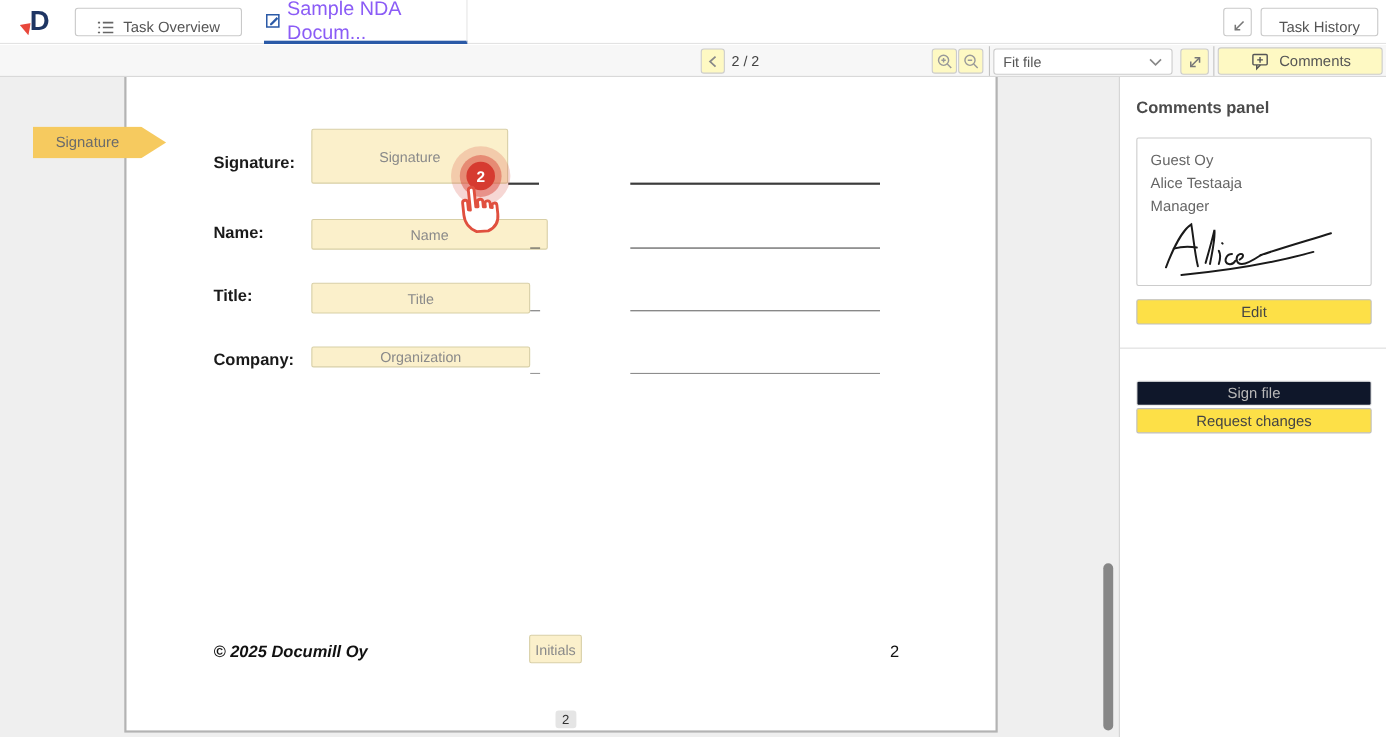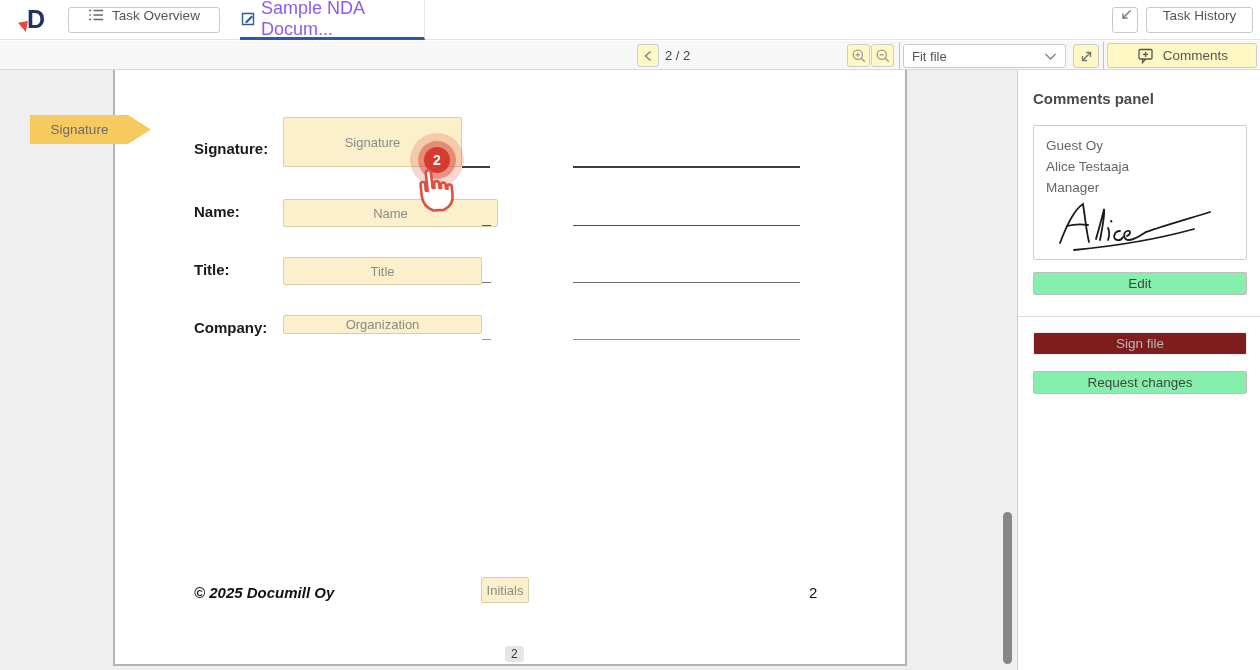--- a/index.html
+++ b/index.html
@@ -12,7 +12,7 @@
   .logo { position:absolute; left:18px; top:5px; width:40px; height:30px; }
   .logo-tri { position:absolute; left:0; top:16px; width:10px; height:11px; background:#e8473b; clip-path:polygon(0 15%, 100% 0, 78% 100%); }
   .logo-d { position:absolute; left:9px; top:0; font-size:25px; font-weight:800; color:#1e3563; letter-spacing:-1px; }
-  .tb-btn { position:absolute; display:flex; align-items:flex-start; justify-content:center; gap:8px; height:26px; top:7px;
+  .tb-btn { position:absolute; display:flex; align-items:flex-end; justify-content:center; gap:8px; height:26px; top:7px;
             background:#fff; border:1px solid #c9c9c9; border-radius:3px; font-size:13.5px; color:#555; cursor:pointer; }
   .btn-task-overview { left:68px; width:152px; }
   .btn-task-history { left:1146px; width:107px; }

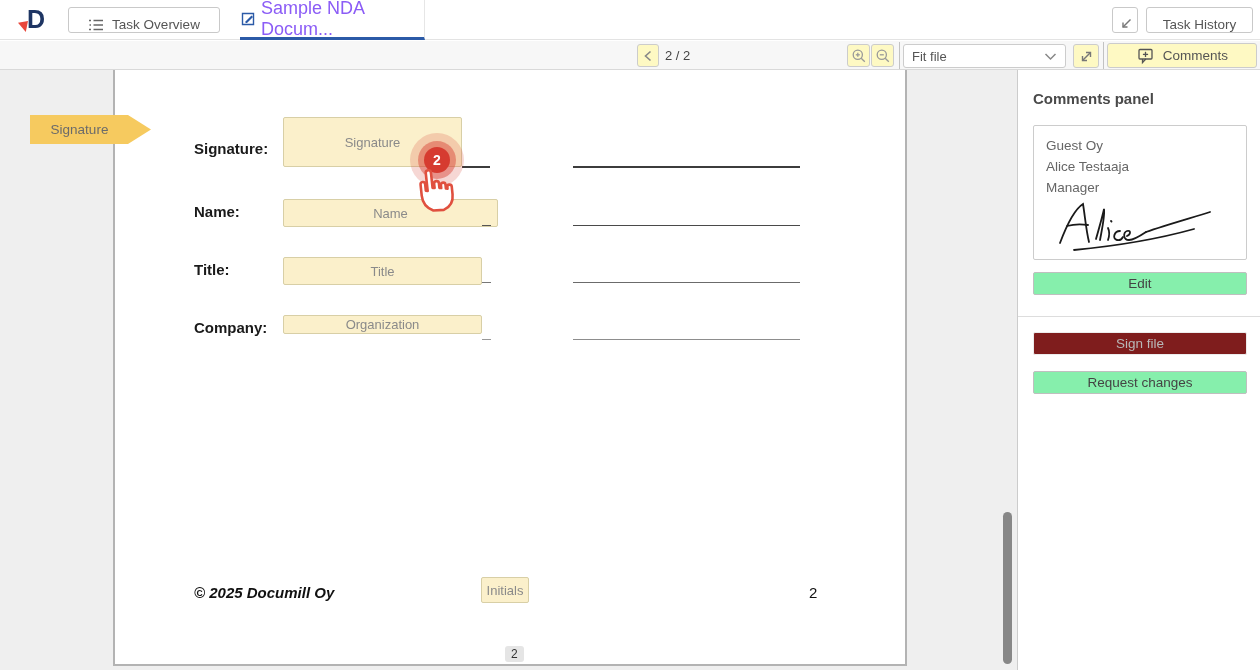--- a/index.html
+++ b/index.html
@@ -87,7 +87,7 @@
   .sb-card { position:absolute; left:15px; top:55px; width:214px; height:135px; border:1px solid #ccc; border-radius:2px; padding:9px 12px; }
   .sb-card .ln { font-size:13.5px; color:#666; line-height:21px; }
   .sb-btn { position:absolute; left:15px; width:214px; height:23px; display:flex; align-items:center; justify-content:center;
-            background:#86efac; border:1px solid #bfbfbf; border-radius:2px; font-size:13.5px; color:#444; cursor:pointer; }
+            background:#fde047; border:1px solid #bfbfbf; border-radius:2px; font-size:13.5px; color:#444; cursor:pointer; }
   .btn-edit { top:202px; }
   .sb-divider { position:absolute; left:0; top:246px; width:243px; height:1px; background:#ddd; }
   .btn-signfile { top:262px; background:#7f1d1d; border:1px solid #ececec; color:#b8b8b8; cursor:default; }

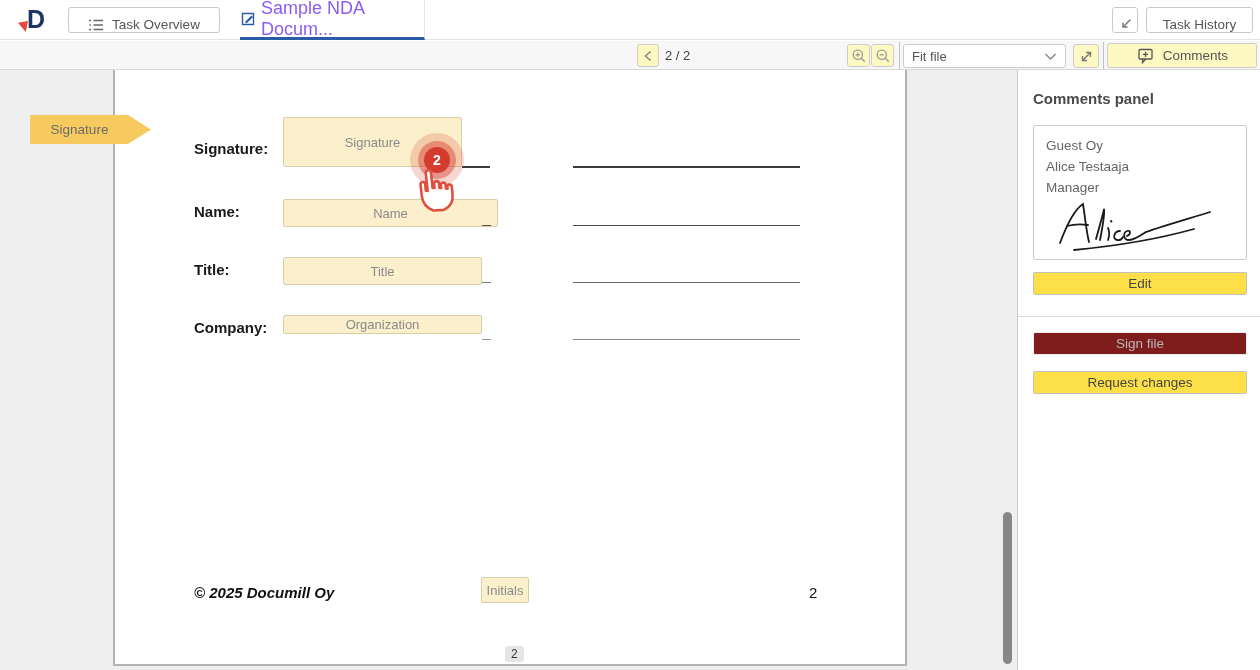--- a/index.html
+++ b/index.html
@@ -90,7 +90,7 @@
             background:#fde047; border:1px solid #bfbfbf; border-radius:2px; font-size:13.5px; color:#444; cursor:pointer; }
   .btn-edit { top:202px; }
   .sb-divider { position:absolute; left:0; top:246px; width:243px; height:1px; background:#ddd; }
-  .btn-signfile { top:262px; background:#7f1d1d; border:1px solid #ececec; color:#b8b8b8; cursor:default; }
+  .btn-signfile { top:276px; background:#0f172a; border:1px solid #ececec; color:#b8b8b8; cursor:default; }
   .btn-request { top:301px; }
   .sig-script { margin-left:10px; margin-top:1px; }
 

